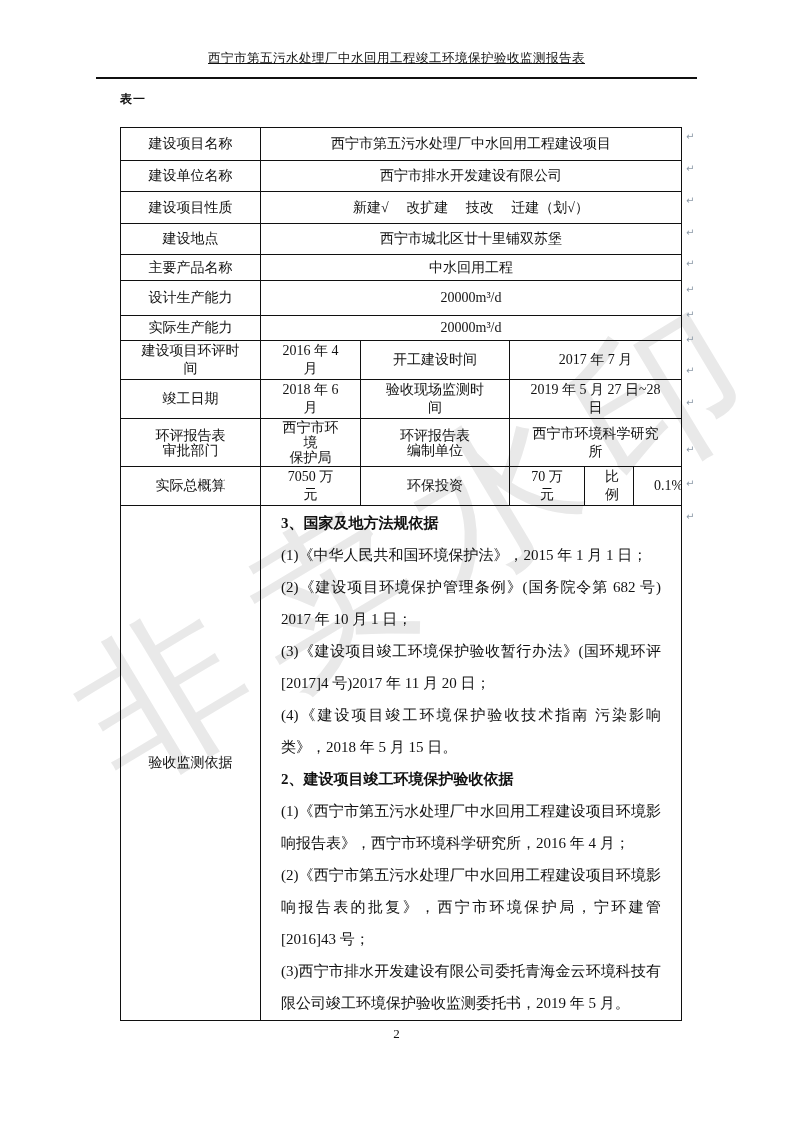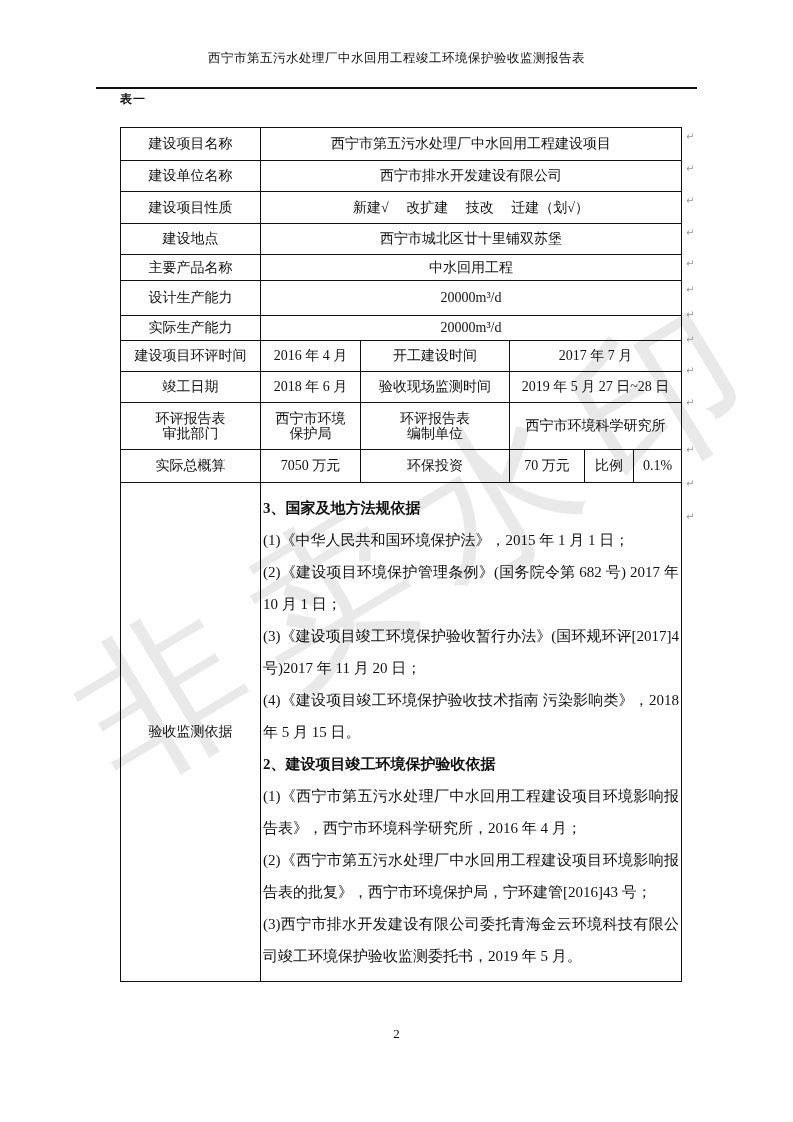--- a/index.html
+++ b/index.html
@@ -33,8 +33,9 @@
     text-align:center;
     font-size:12.5px;
     letter-spacing:0.5px;
-    padding-bottom:20px;
+    padding-bottom:10px;
     border-bottom:2px solid #101010;
+    text-decoration:underline;
   }
   .table-caption{
     position:absolute;left:120px;top:91px;

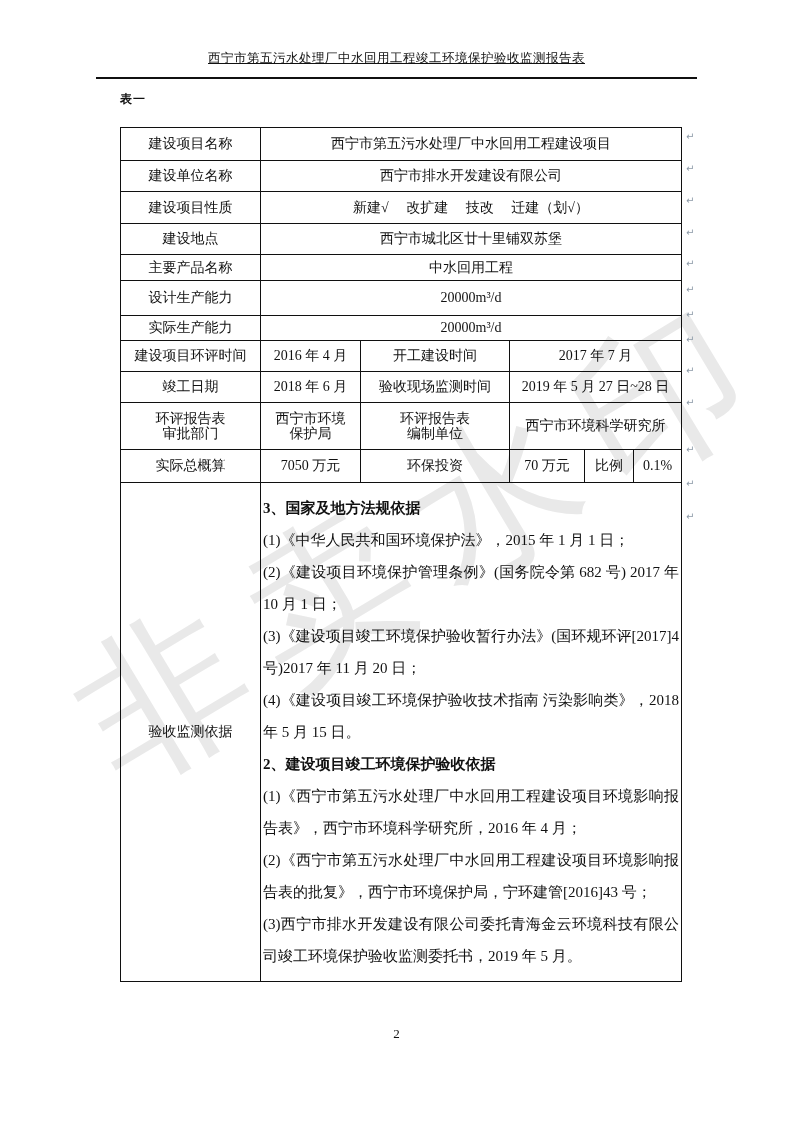--- a/index.html
+++ b/index.html
@@ -54,7 +54,7 @@
     text-align:center;
     vertical-align:middle;
     font-size:14px;
-    padding:1px 2px;
+    padding:1px 20px;
     overflow:hidden;
   }
   td.lbl{font-size:14px;}

